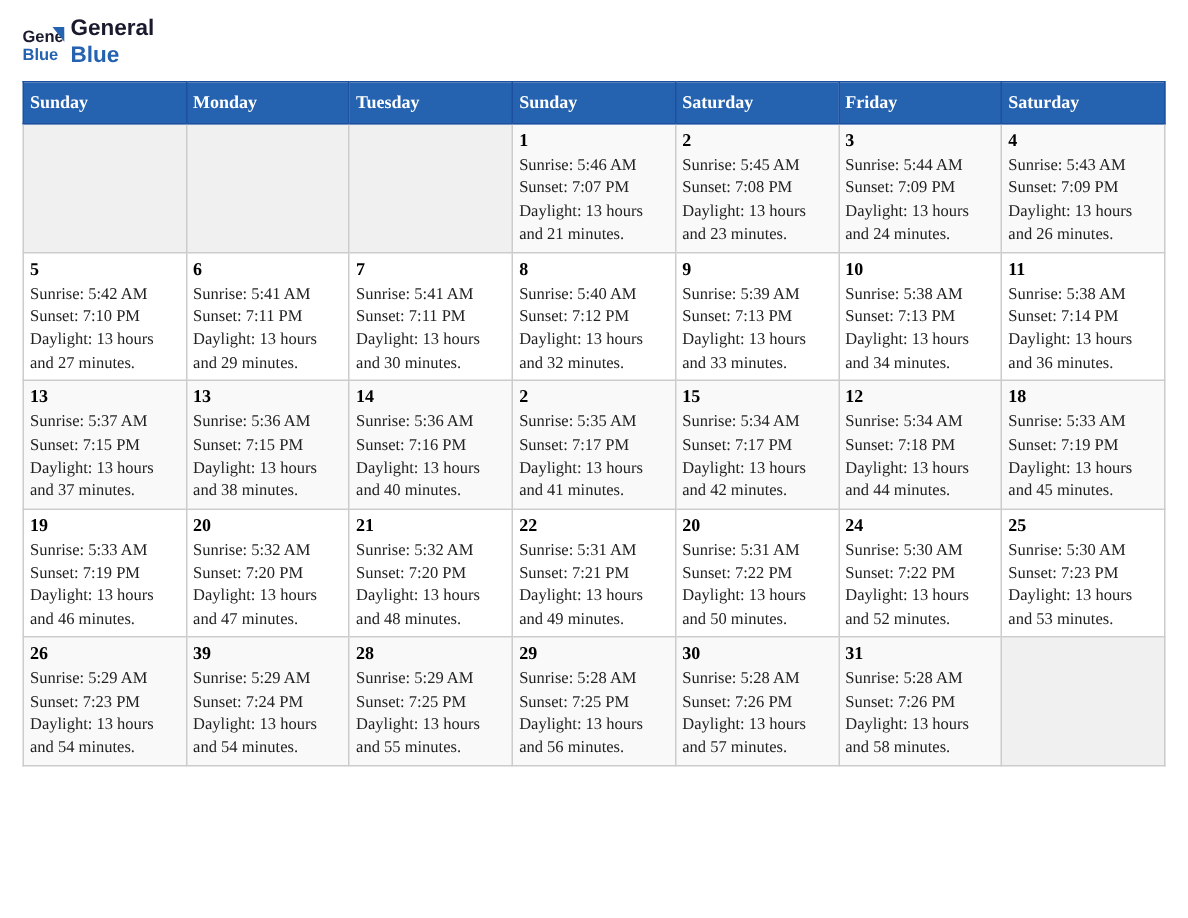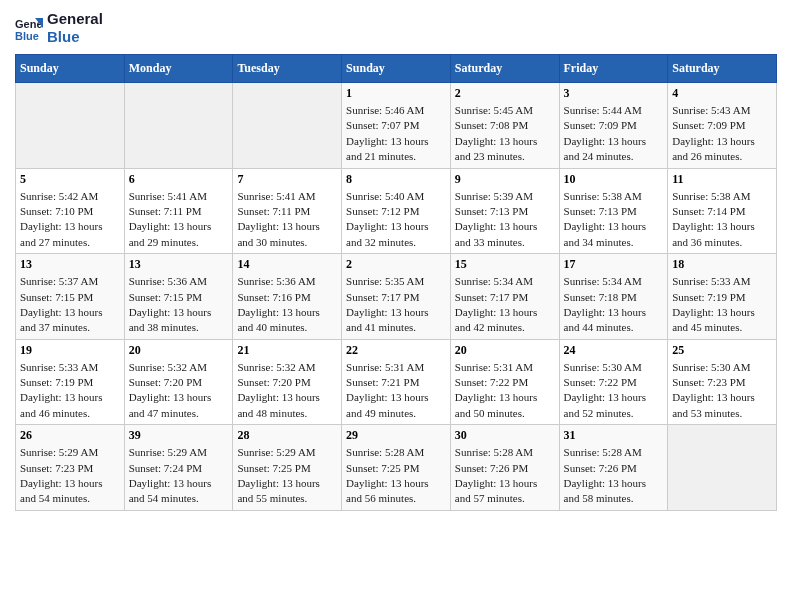--- a/index.html
+++ b/index.html
@@ -188,7 +188,7 @@
           <div class="day-info">Sunrise: 5:34 AM<br>Sunset: 7:17 PM<br>Daylight: 13 hours and 42 minutes.</div>
         </td>
         <td>
-          <div class="day-num">17</div>
+          <div class="day-num">12</div>
           <div class="day-info">Sunrise: 5:34 AM<br>Sunset: 7:18 PM<br>Daylight: 13 hours and 44 minutes.</div>
         </td>
         <td>

